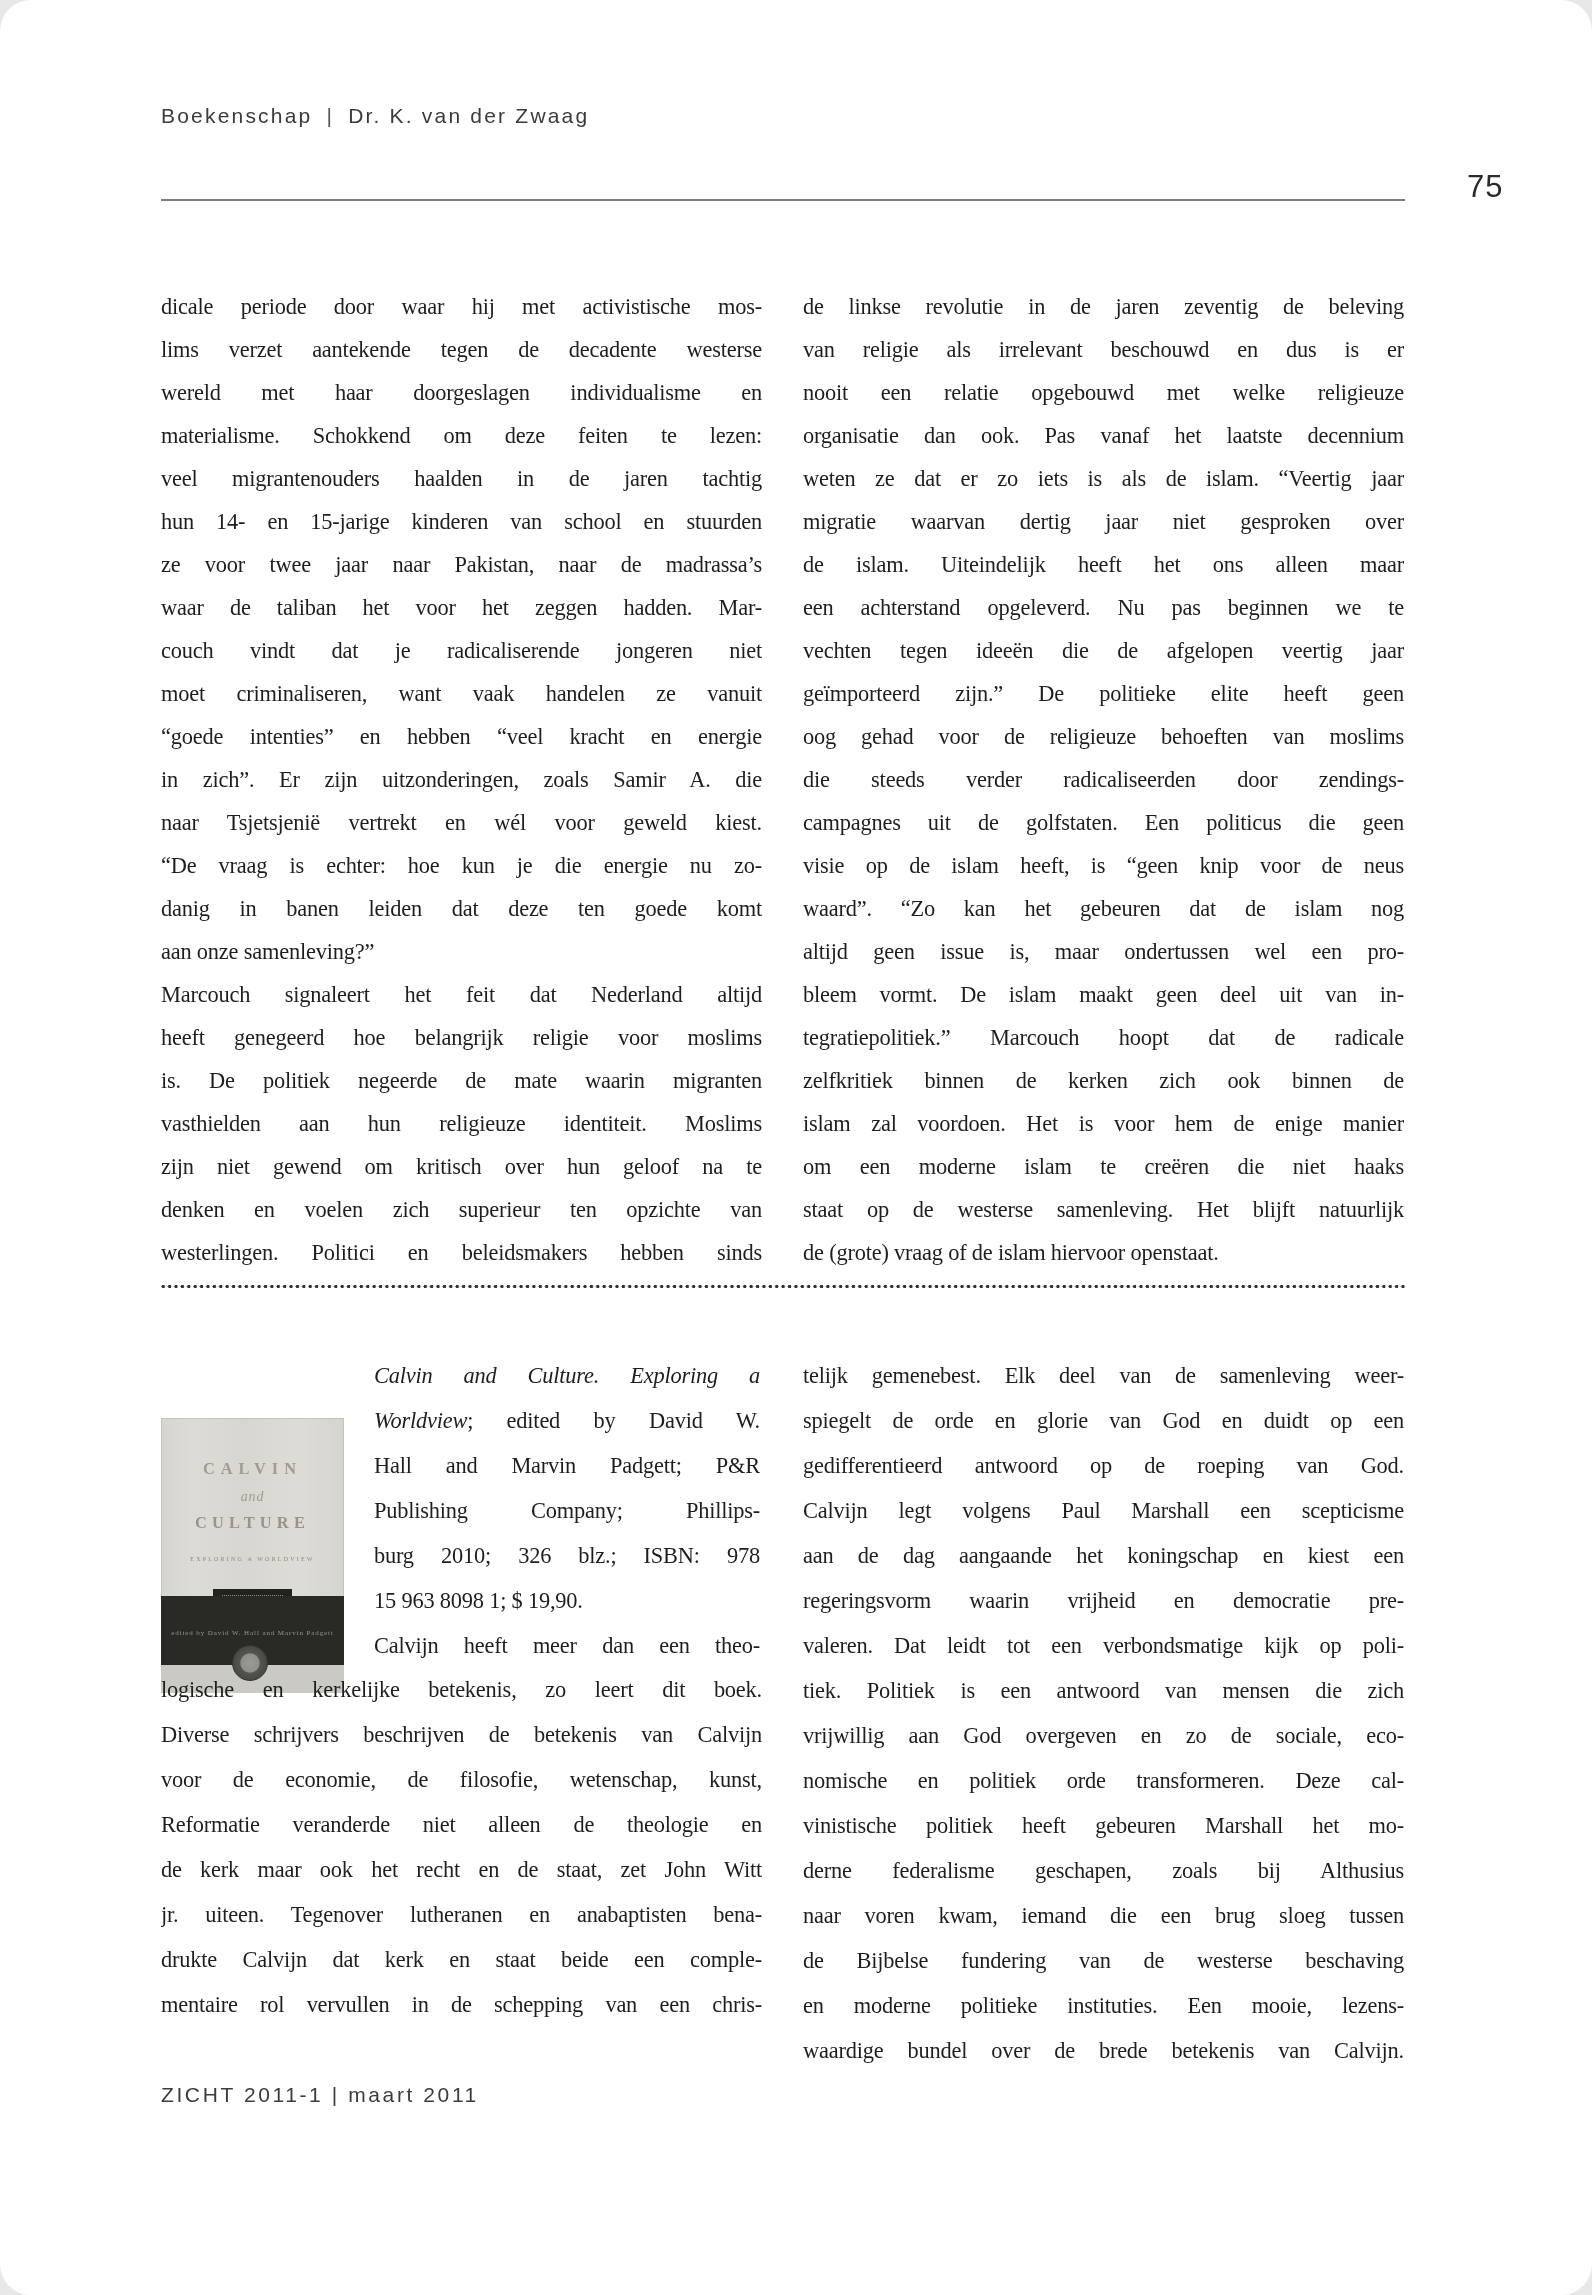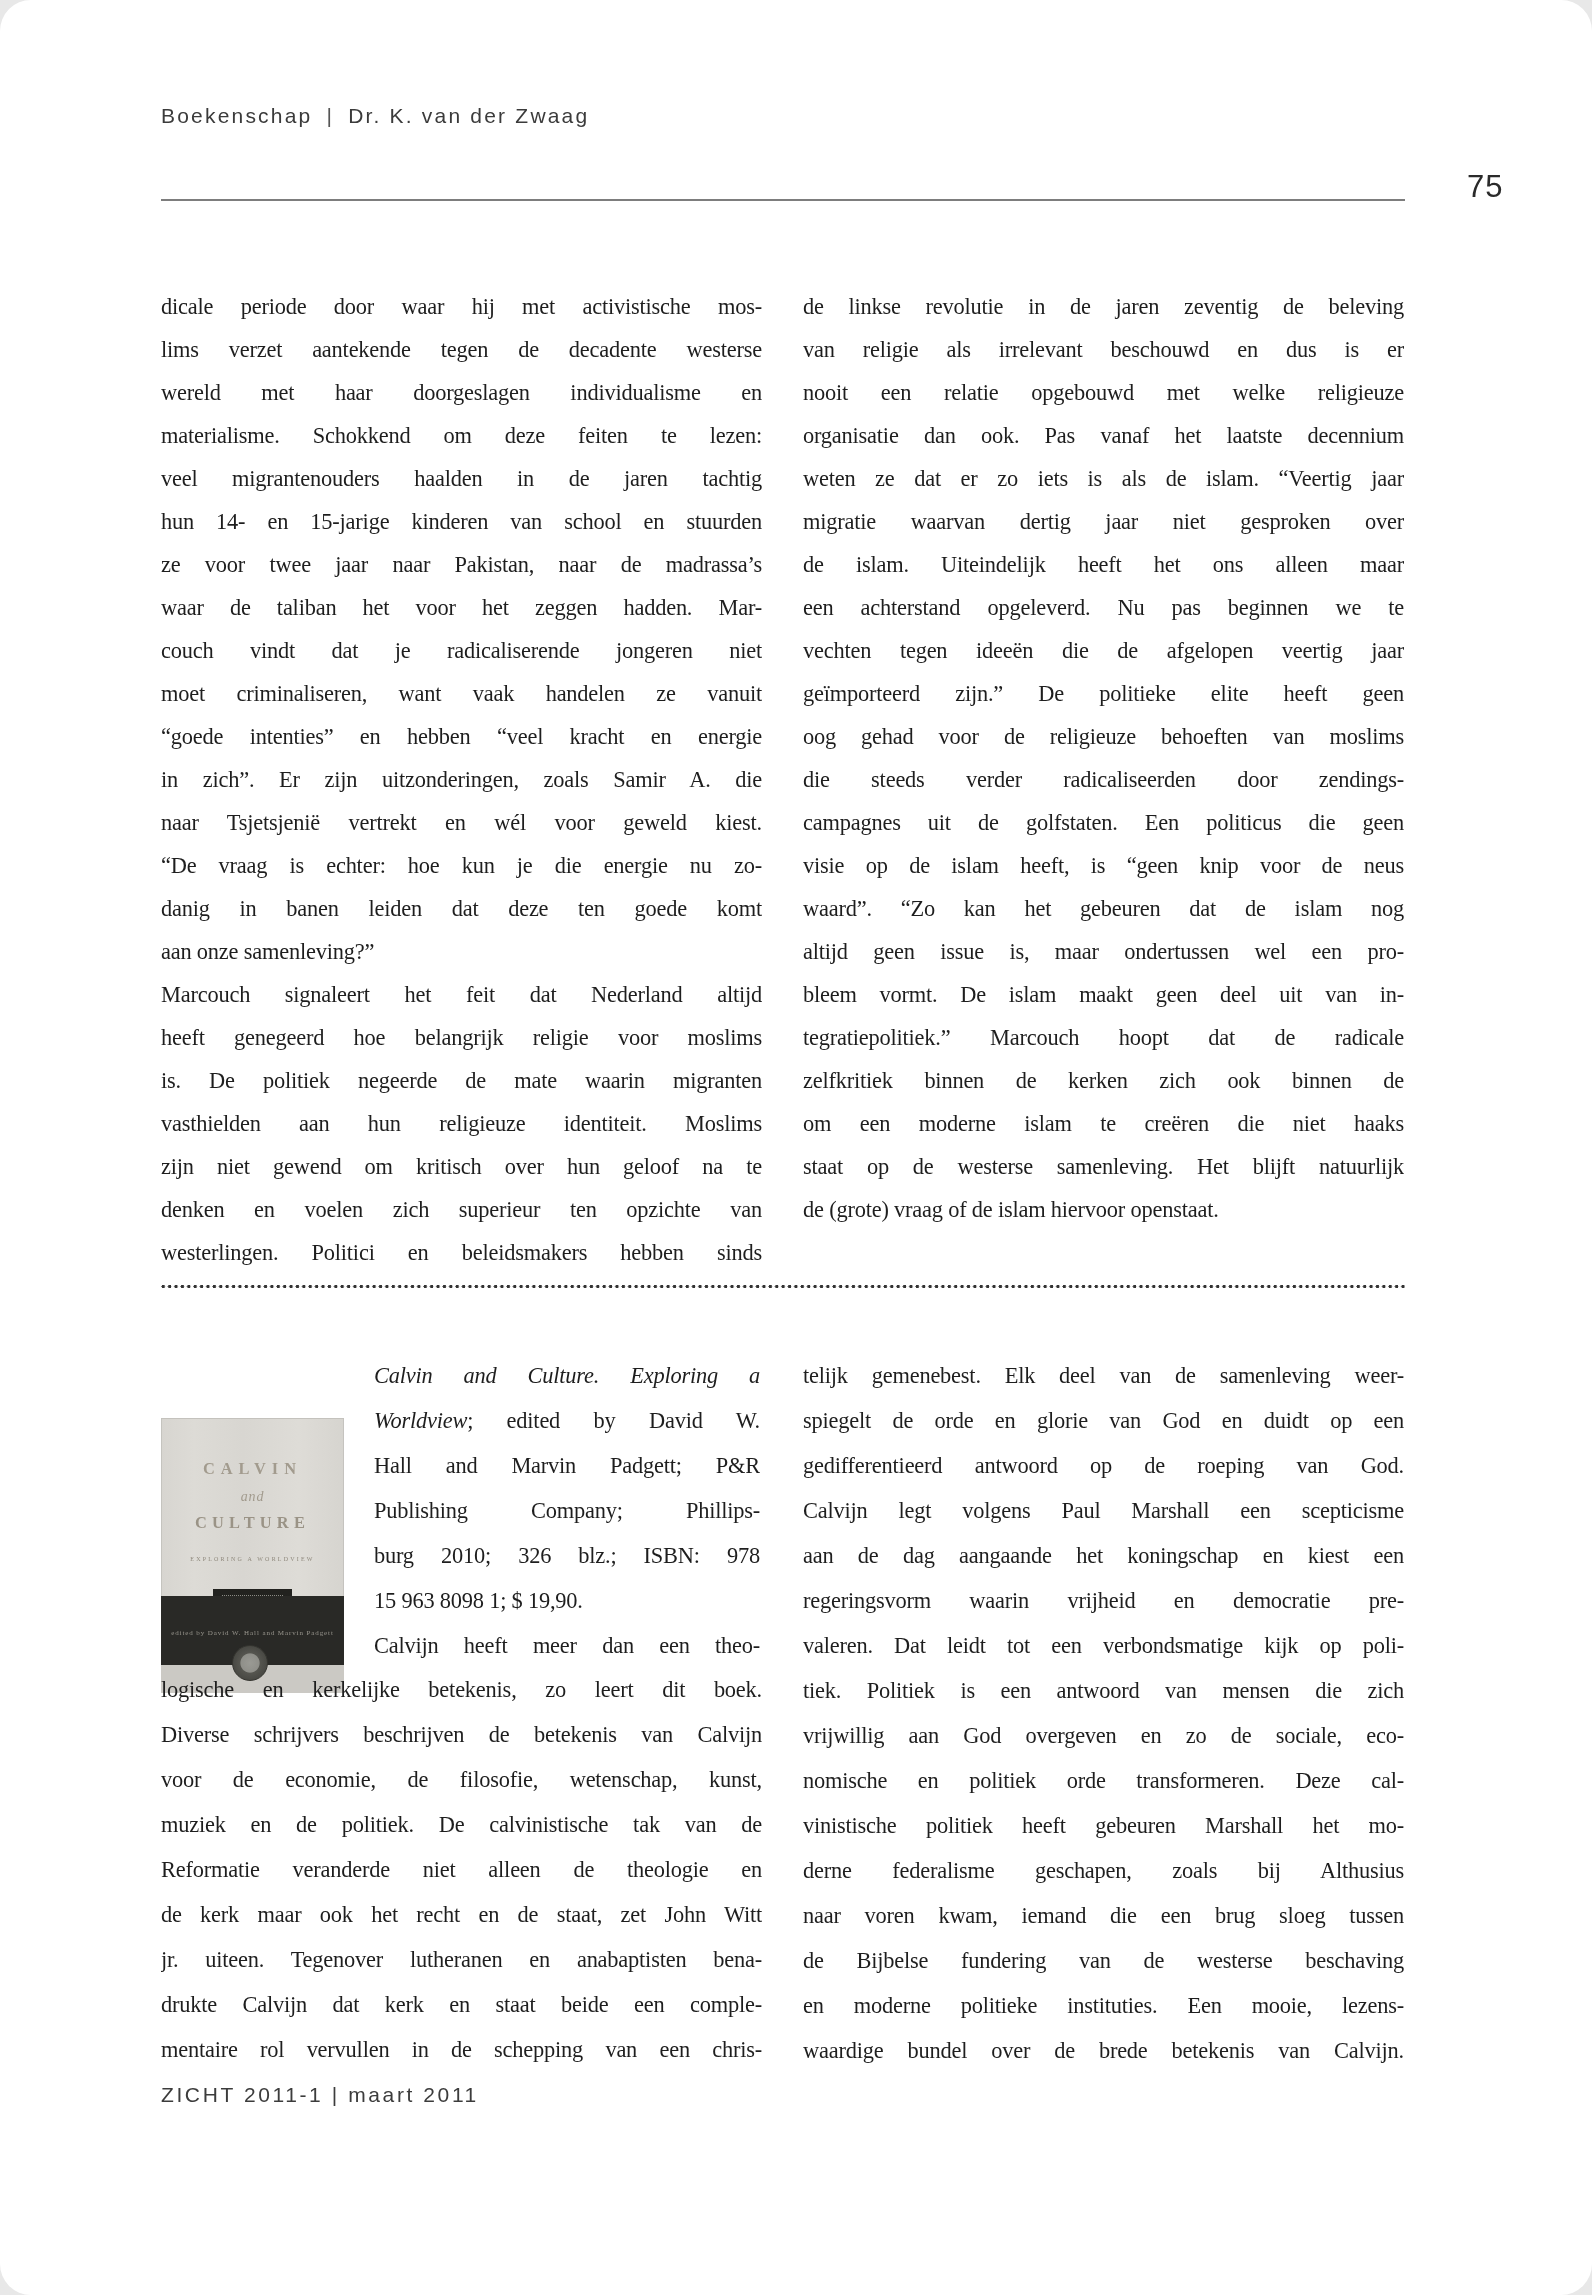--- a/index.html
+++ b/index.html
@@ -172,6 +172,7 @@
       <div class="line">bleem vormt. De islam maakt geen deel uit van in-</div>
       <div class="line">tegratiepolitiek.” Marcouch hoopt dat de radicale</div>
       <div class="line">zelfkritiek binnen de kerken zich ook binnen de</div>
+      <div class="line">islam zal voordoen. Het is voor hem de enige manier</div>
       <div class="line">om een moderne islam te creëren die niet haaks</div>
       <div class="line">staat op de westerse samenleving. Het blijft natuurlijk</div>
       <div class="line no-just">de (grote) vraag of de islam hiervoor openstaat.</div>

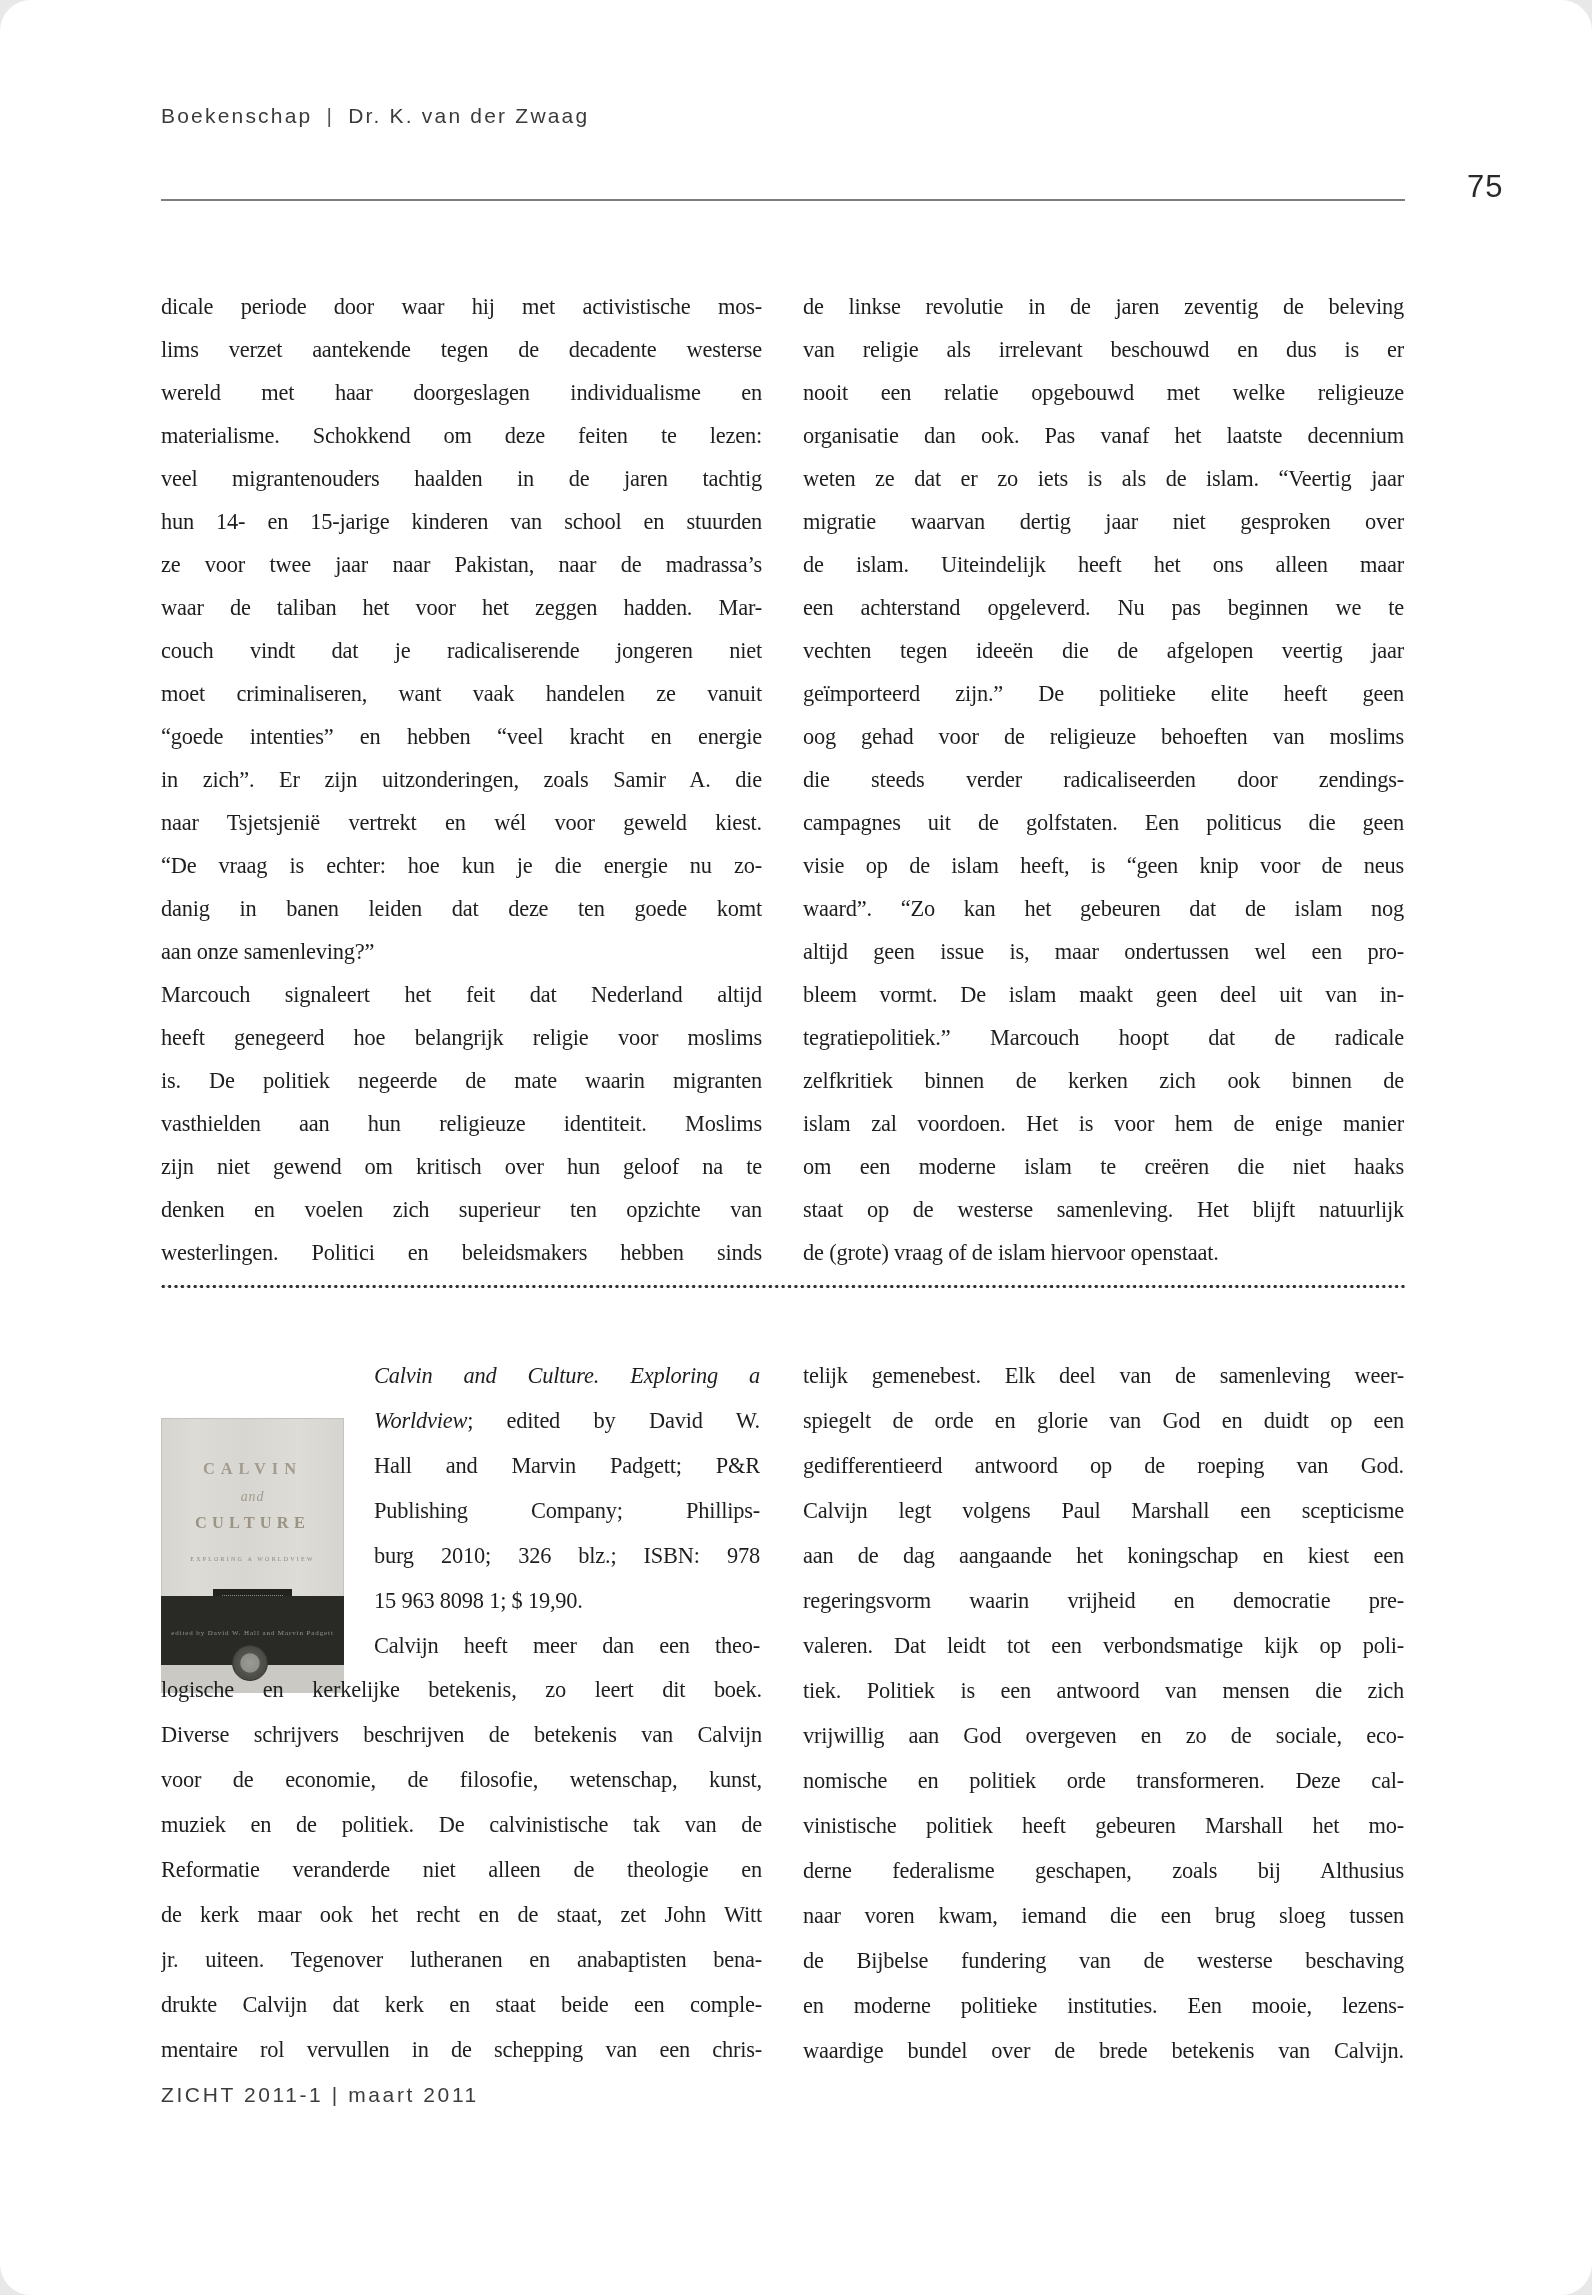--- a/index.html
+++ b/index.html
@@ -215,7 +215,6 @@
   <div class="line">logische en kerkelijke betekenis, zo leert dit boek.</div>
       <div class="line">Diverse schrijvers beschrijven de betekenis van Calvijn</div>
       <div class="line">voor de economie, de filosofie, wetenschap, kunst,</div>
-      <div class="line">muziek en de politiek. De calvinistische tak van de</div>
       <div class="line">Reformatie veranderde niet alleen de theologie en</div>
       <div class="line">de kerk maar ook het recht en de staat, zet John Witt</div>
       <div class="line">jr. uiteen. Tegenover lutheranen en anabaptisten bena-</div>

